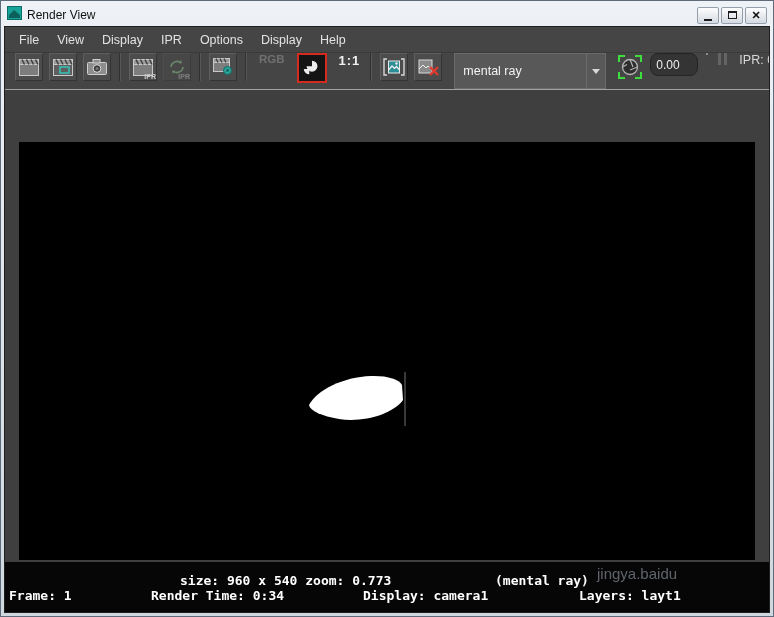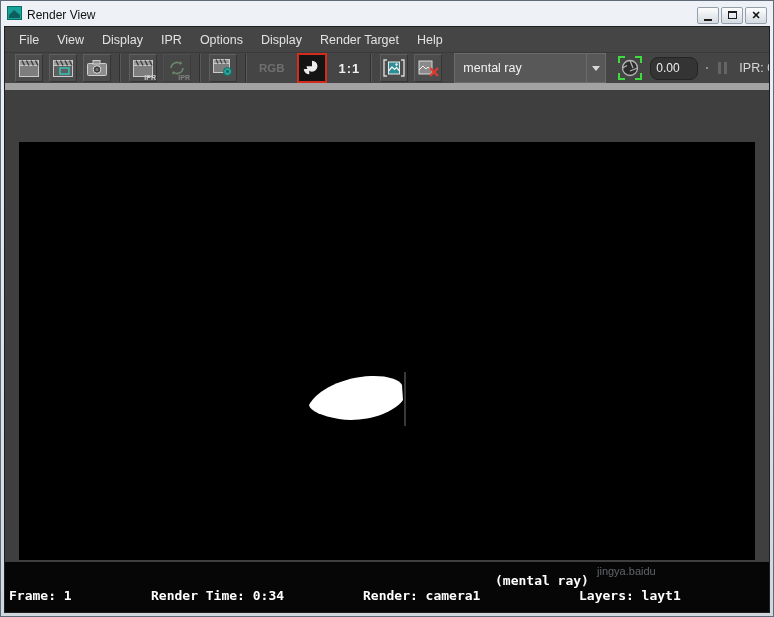--- a/index.html
+++ b/index.html
@@ -106,7 +106,6 @@
       <span class="menu-item">IPR</span>
       <span class="menu-item">Options</span>
       <span class="menu-item">Display</span>
-      <span class="menu-item">Render Target</span>
       <span class="menu-item">Help</span>
     </div>
 

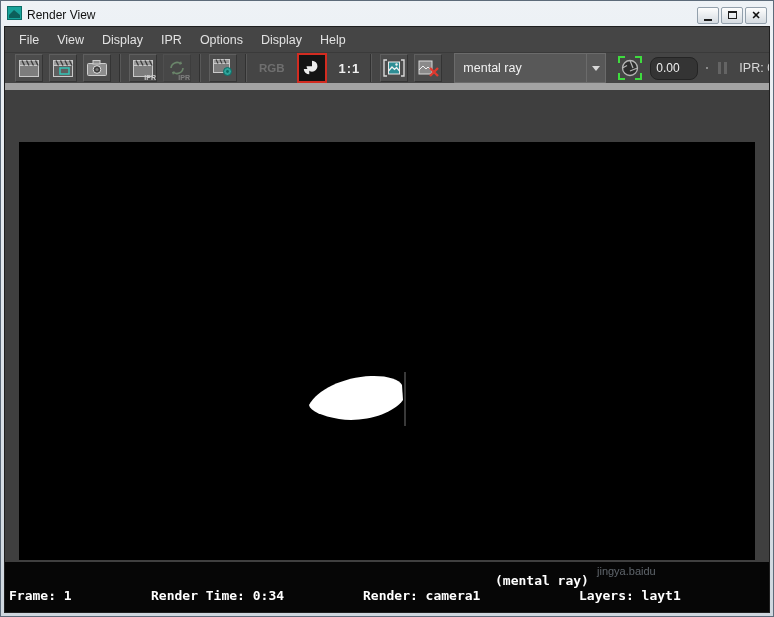--- a/index.html
+++ b/index.html
@@ -31,7 +31,7 @@
     color:#e2e2e2;font-size:12.5px;background:#454545;border-bottom:1px solid #3a3a3a;}
   .menu-item{padding:13px 9px;line-height:26px;white-space:nowrap;cursor:default;}
 
-  .toolbar{height:37px;flex:0 0 auto;display:flex;align-items:center;background:#454545;border-bottom:7px solid #a3a3a3;}
+  .toolbar{height:37px;flex:0 0 auto;display:flex;align-items:flex-start;background:#454545;border-bottom:1px solid #a3a3a3;}
   .tbtn{width:28px;height:28px;flex:0 0 auto;background:#4c4c4c;
     border:1px solid;border-color:#5e5e5e #343434 #343434 #5e5e5e;
     display:flex;align-items:center;justify-content:center;position:relative;}

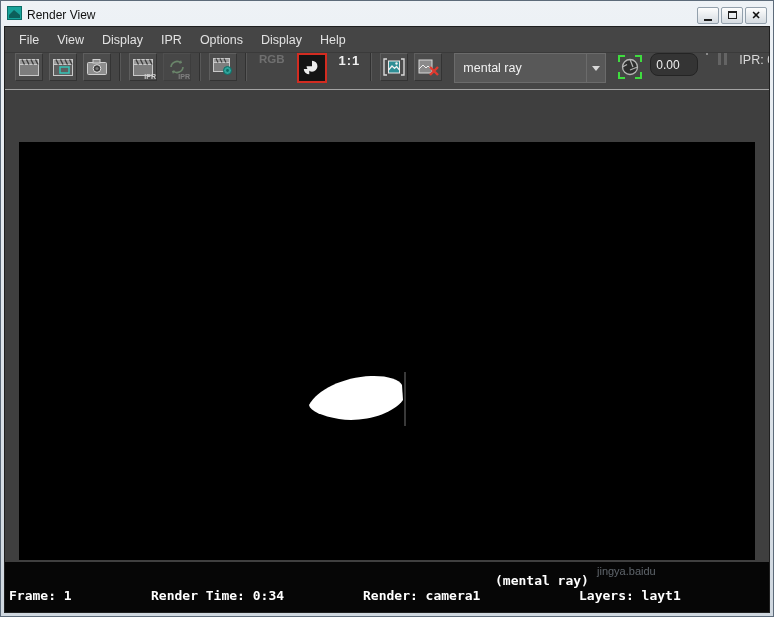--- a/index.html
+++ b/index.html
@@ -42,7 +42,7 @@
   .ratio{color:#f0f0f0;font-size:13px;font-weight:bold;letter-spacing:1px;flex:0 0 auto;}
   .ipr-mini{position:absolute;right:0;bottom:0;font-size:7px;color:#cfcfcf;font-weight:bold;}
 
-  .dropdown-wrap{display:flex;flex:0 0 auto;height:30px;}
+  .dropdown-wrap{display:flex;flex:0 0 auto;height:36px;}
   .dropdown{width:132px;background:#585858;border:1px solid #6b6b6b;border-right:none;
     display:flex;align-items:center;padding-left:8px;color:#f2f2f2;font-size:12.5px;}
   .dropdown-arrow{width:20px;background:#585858;border:1px solid #6b6b6b;

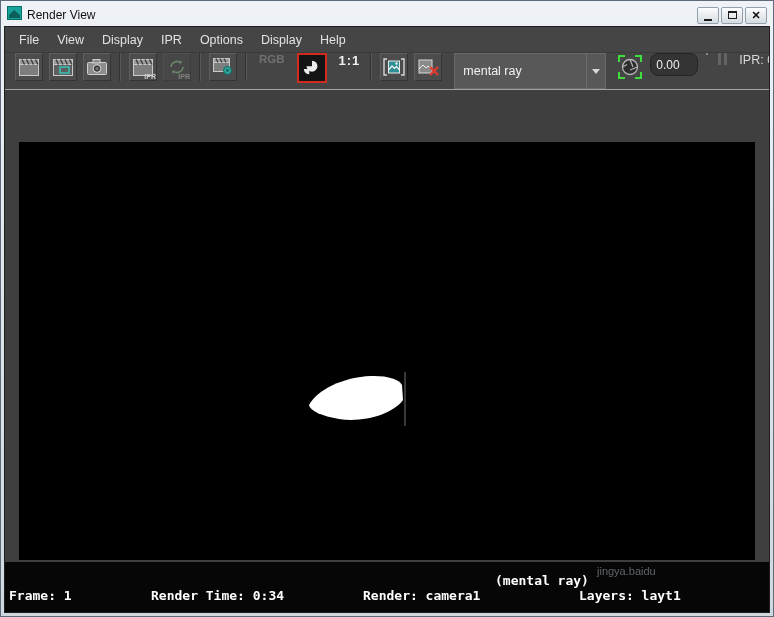--- a/index.html
+++ b/index.html
@@ -248,6 +248,7 @@
     </div>
 
     <div class="statusband">
+      <span class="s1a">size: 960 x 540 zoom: 0.773</span>
       <span class="s1b">(mental ray)</span>
       <span class="s2a">Frame: 1</span>
       <span class="s2b">Render Time: 0:34</span>

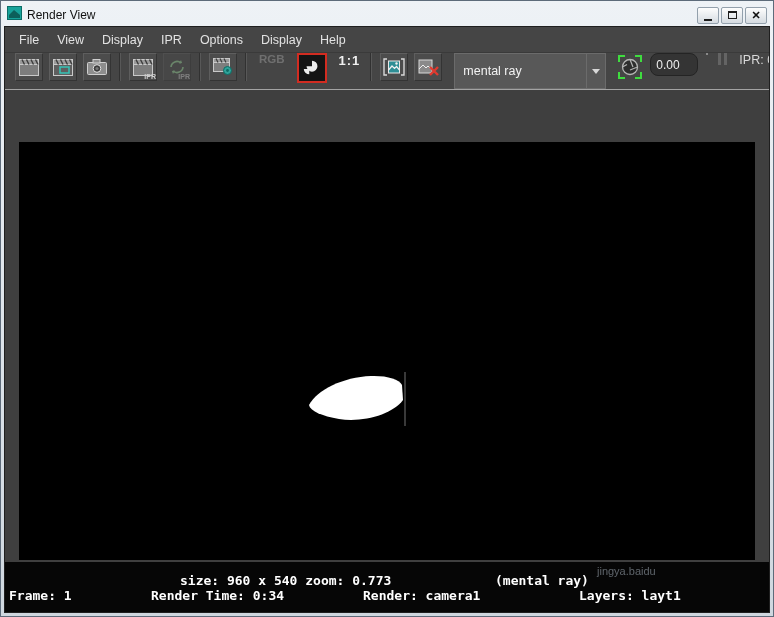--- a/index.html
+++ b/index.html
@@ -69,7 +69,7 @@
   .s2a{left:4px;top:26px;}   .s2b{left:146px;top:26px;}
   .s2c{left:358px;top:26px;} .s2d{left:574px;top:26px;}
   .watermark{left:592px;top:3px;color:#98a2ac;opacity:.6;font-family:"Liberation Sans",sans-serif;
-    font-weight:normal;font-size:11px;}
+    font-weight:normal;font-size:15px;}
 </style>
 </head>
 <body>

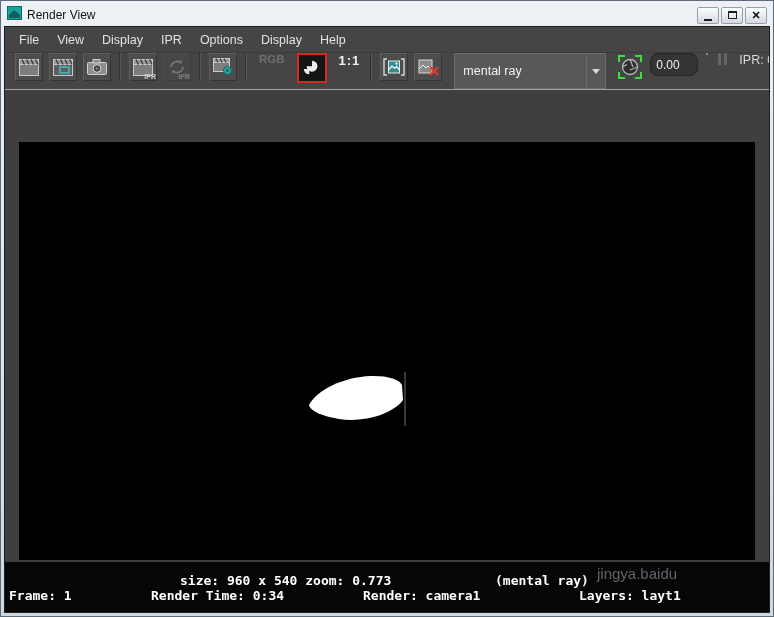--- a/index.html
+++ b/index.html
@@ -252,7 +252,7 @@
       <span class="s1b">(mental ray)</span>
       <span class="s2a">Frame: 1</span>
       <span class="s2b">Render Time: 0:34</span>
-      <span class="s2c">Render: camera1</span>
+      <span class="s2c">Display: camera1</span>
       <span class="s2d">Layers: layt1</span>
       <span class="watermark">jingya.baidu</span>
     </div>

